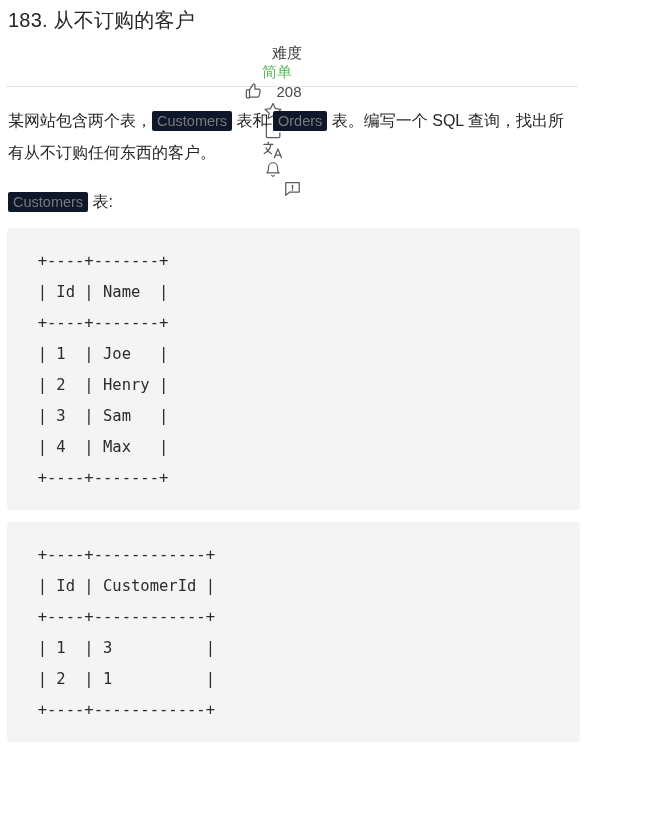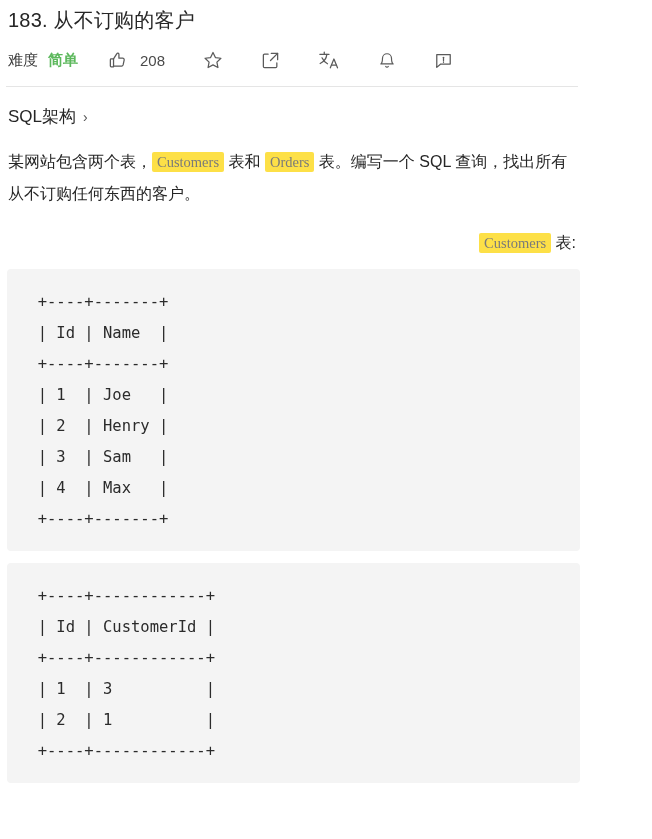--- a/index.html
+++ b/index.html
@@ -37,6 +37,7 @@
     align-items: center;
     padding: 10px 8px 0 8px;
     height: 42px;
+    flex-direction: column;
   }
   .difficulty-label {
     font-size: 15px;

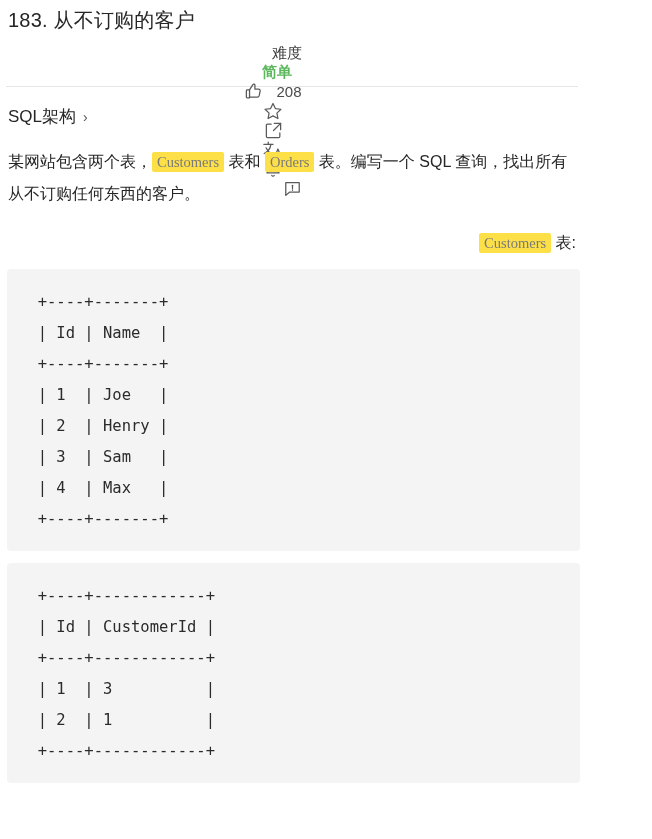--- a/index.html
+++ b/index.html
@@ -48,7 +48,6 @@
     font-size: 15px;
     color: #5cb85c;
     margin-right: 30px;
-    font-weight: bold;
   }
   .tool {
     display: flex;

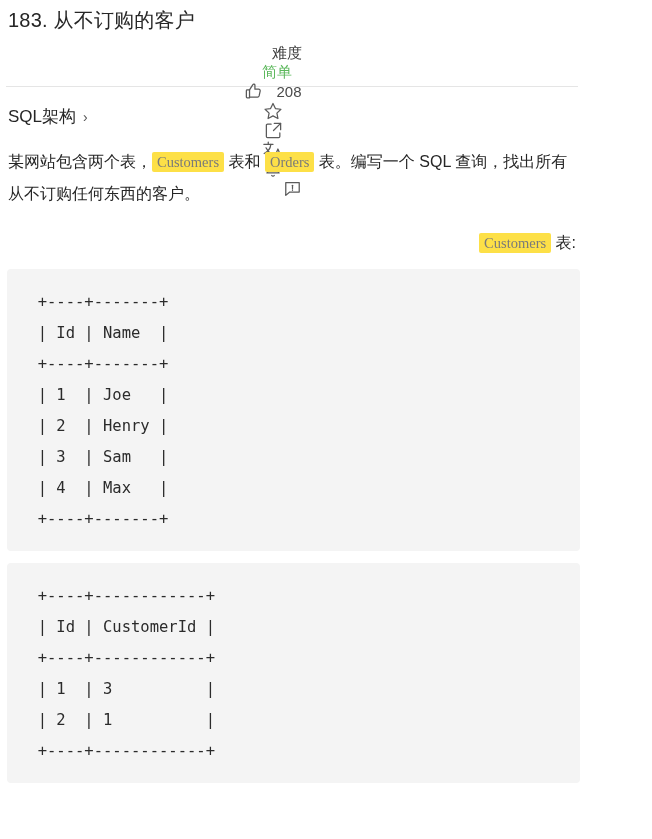--- a/index.html
+++ b/index.html
@@ -202,12 +202,6 @@
 
   <div class="divider"></div>
 
-  <div style="padding:0;">
-    <span class="schema-link">
-      <span>SQL架构</span>
-      <span class="schema-chev">›</span>
-    </span>
-  </div>
 
   <div class="para">
     <span>某网站包含两个表，</span><code class="inline">Customers</code><span> 表和 </span><code class="inline">Orders</code><span> 表。编写一个 SQL 查询，找出所有从不订购任何东西的客户。</span>

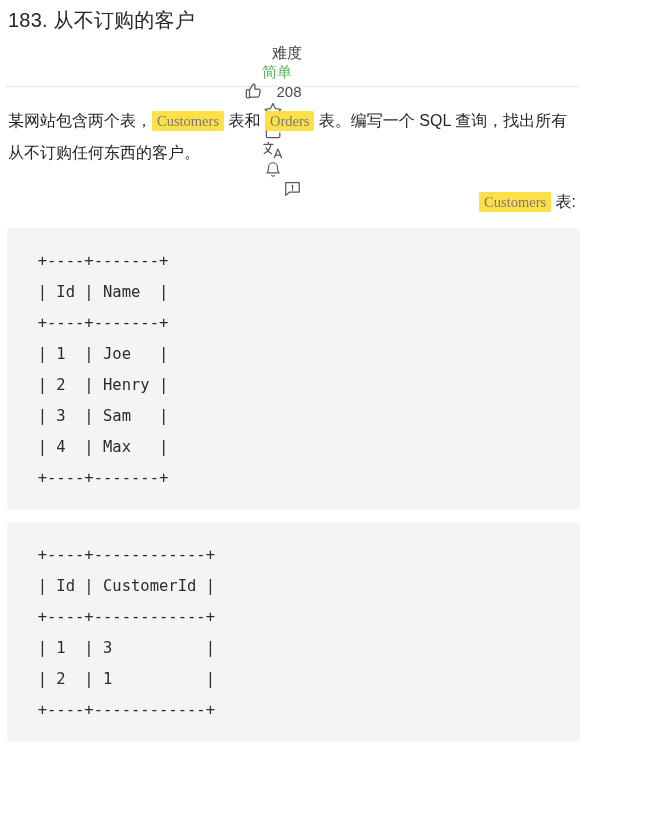--- a/index.html
+++ b/index.html
@@ -96,9 +96,9 @@
     max-width: 648px;
   }
   code.inline {
-    font-family: Liberation Serif, serif;
+    font-family: Liberation Sans, sans-serif;
     font-size: 14.5px;
-    background: #fde047;
+    background: #0f172a;
     color: #7a7a7a;
     padding: 2px 5px;
     border-radius: 2px;

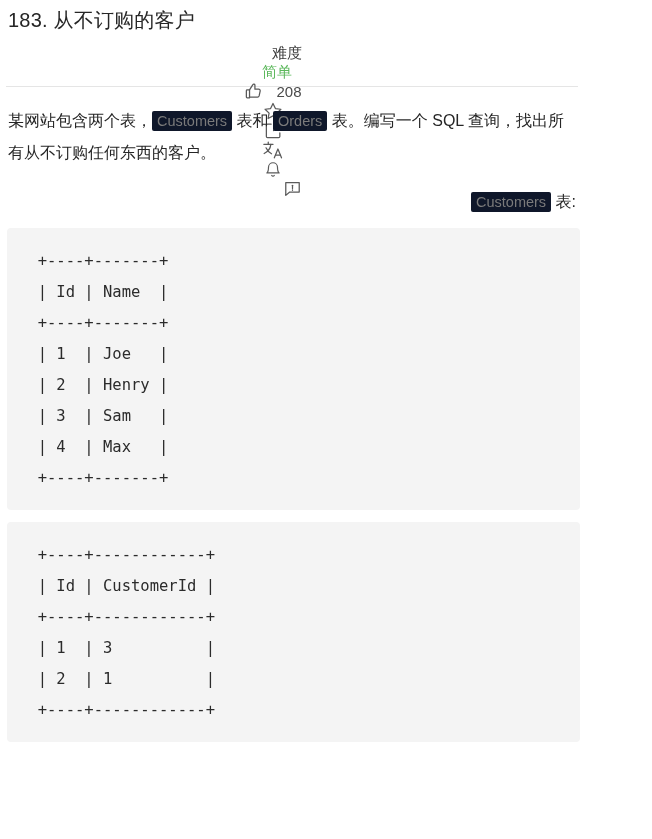--- a/index.html
+++ b/index.html
@@ -109,7 +109,6 @@
     font-size: 16px;
     line-height: 28px;
     color: #262626;
-    text-align: right;
   }
 
   

